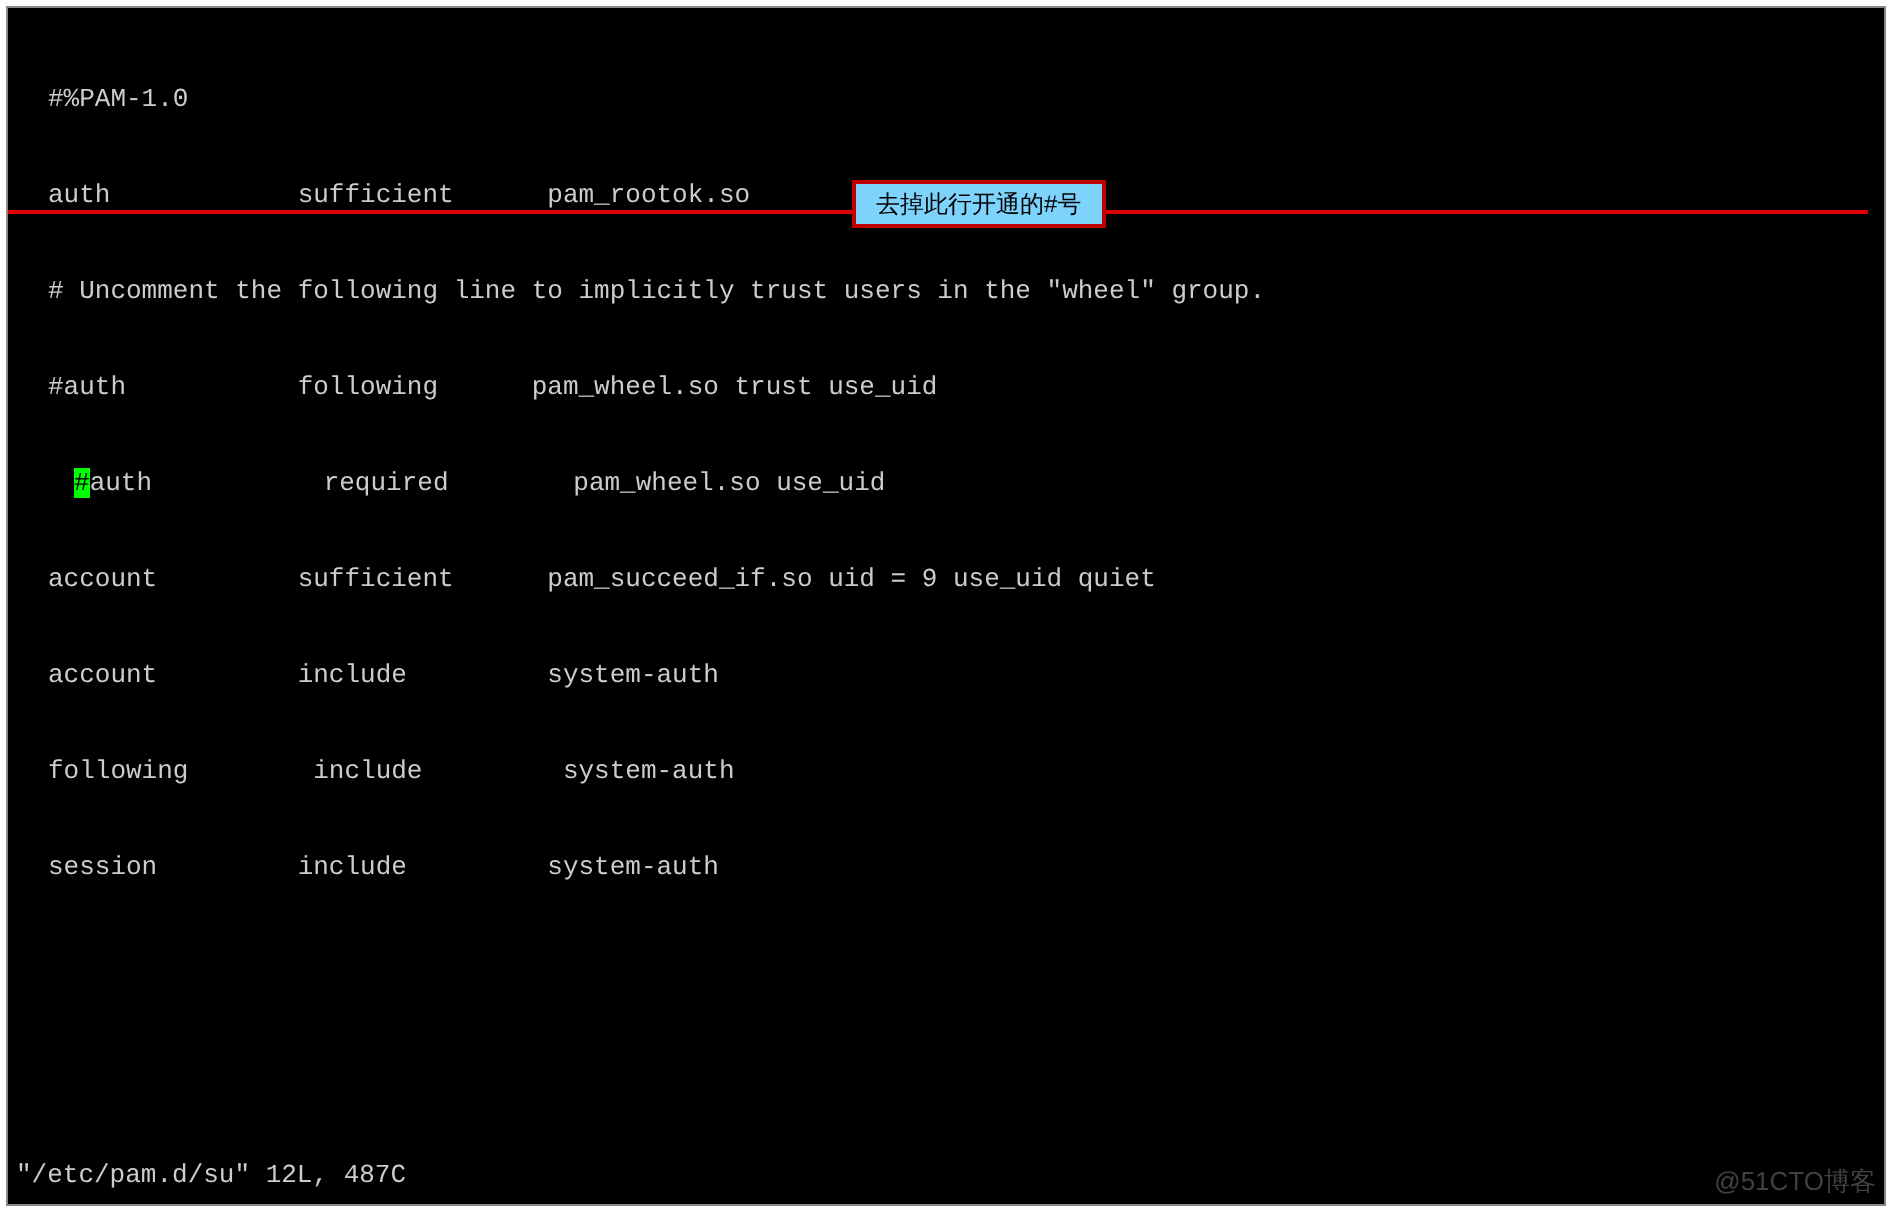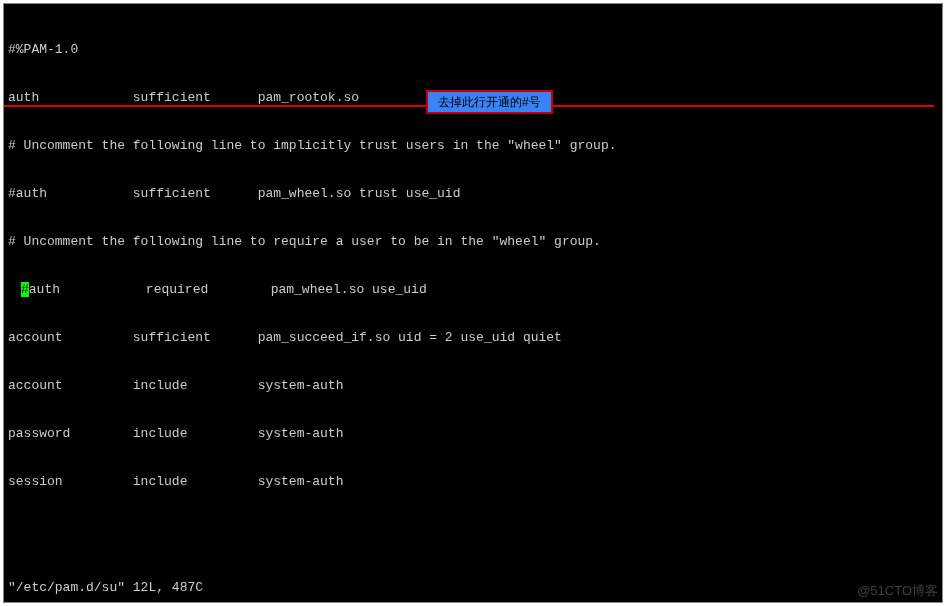--- a/index.html
+++ b/index.html
@@ -23,7 +23,7 @@
       height: 600px;
       margin: 3px;
       border: 1px solid #888;
-      padding: 6px 4px;
+      padding: 6px 20px;
       position: relative;
       line-height: 16px;
       white-space: pre;

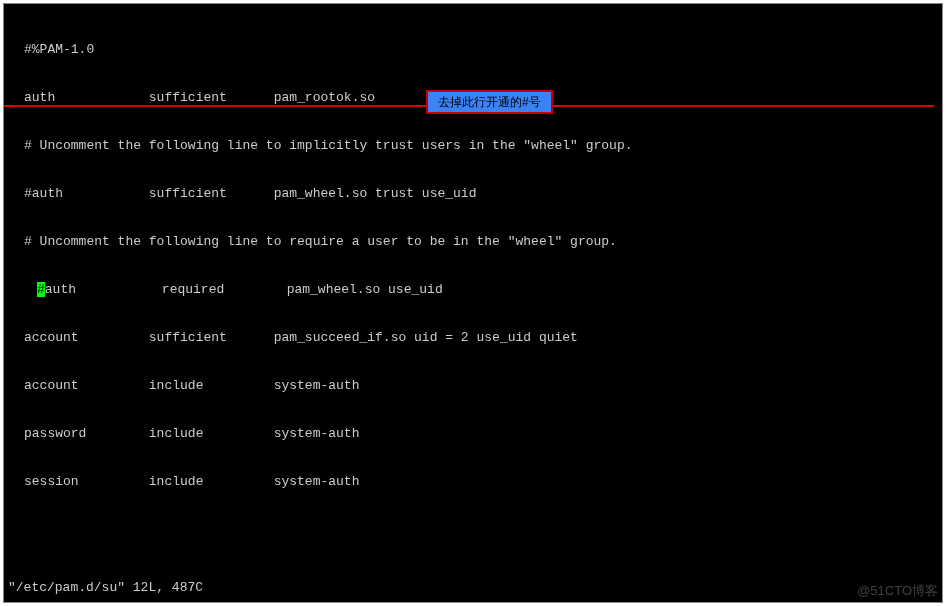--- a/index.html
+++ b/index.html
@@ -54,7 +54,7 @@
       position: absolute;
       left: 422px;
       top: 86px;
-      background: #3b82f6;
+      background: #7dd3fc;
       border: 2px solid #c00000;
       color: #000;
       padding: 2px 10px;

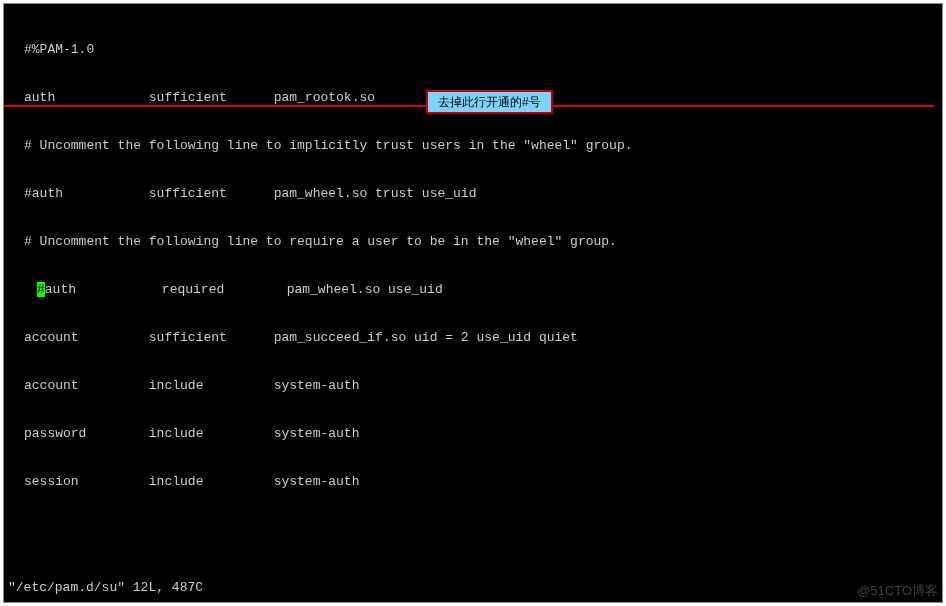--- a/index.html
+++ b/index.html
@@ -85,7 +85,7 @@
   <span class="line">#%PAM-1.0</span>
   <span class="line">auth            sufficient      pam_rootok.so</span>
   <span class="line"># Uncomment the following line to implicitly trust users in the "wheel" group.</span>
-  <span class="line">#auth           sufficient      pam_wheel.so trust use_uid</span>
+  <span class="line">#auth           following      pam_wheel.so trust use_uid</span>
   <span class="line"># Uncomment the following line to require a user to be in the "wheel" group.</span>
   <span class="line highlight-line"><span class="cursor-char">#</span><span>auth           required        pam_wheel.so use_uid</span></span>
   <span class="line">account         sufficient      pam_succeed_if.so uid = 2 use_uid quiet</span>

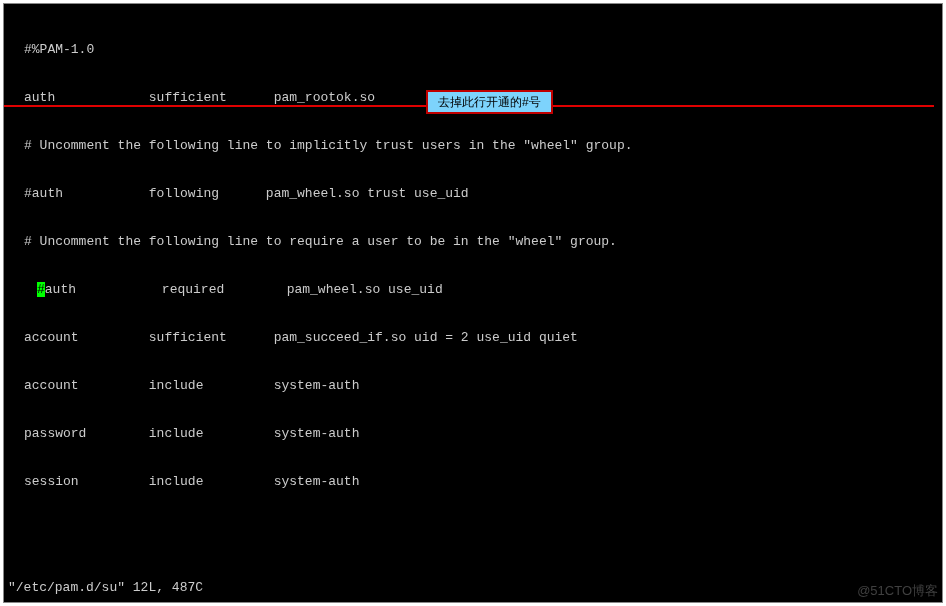--- a/index.html
+++ b/index.html
@@ -86,7 +86,6 @@
   <span class="line">auth            sufficient      pam_rootok.so</span>
   <span class="line"># Uncomment the following line to implicitly trust users in the "wheel" group.</span>
   <span class="line">#auth           following      pam_wheel.so trust use_uid</span>
-  <span class="line"># Uncomment the following line to require a user to be in the "wheel" group.</span>
   <span class="line highlight-line"><span class="cursor-char">#</span><span>auth           required        pam_wheel.so use_uid</span></span>
   <span class="line">account         sufficient      pam_succeed_if.so uid = 2 use_uid quiet</span>
   <span class="line">account         include         system-auth</span>

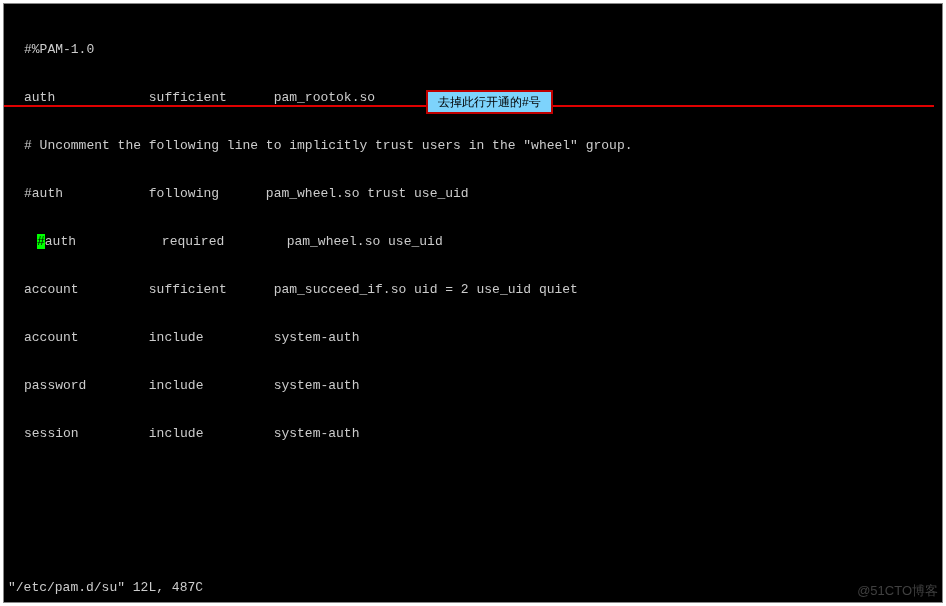--- a/index.html
+++ b/index.html
@@ -87,7 +87,7 @@
   <span class="line"># Uncomment the following line to implicitly trust users in the "wheel" group.</span>
   <span class="line">#auth           following      pam_wheel.so trust use_uid</span>
   <span class="line highlight-line"><span class="cursor-char">#</span><span>auth           required        pam_wheel.so use_uid</span></span>
-  <span class="line">account         sufficient      pam_succeed_if.so uid = 2 use_uid quiet</span>
+  <span class="line">account         sufficient      pam_succeed_if.so uid = 9 use_uid quiet</span>
   <span class="line">account         include         system-auth</span>
   <span class="line">password        include         system-auth</span>
   <span class="line">session         include         system-auth</span>

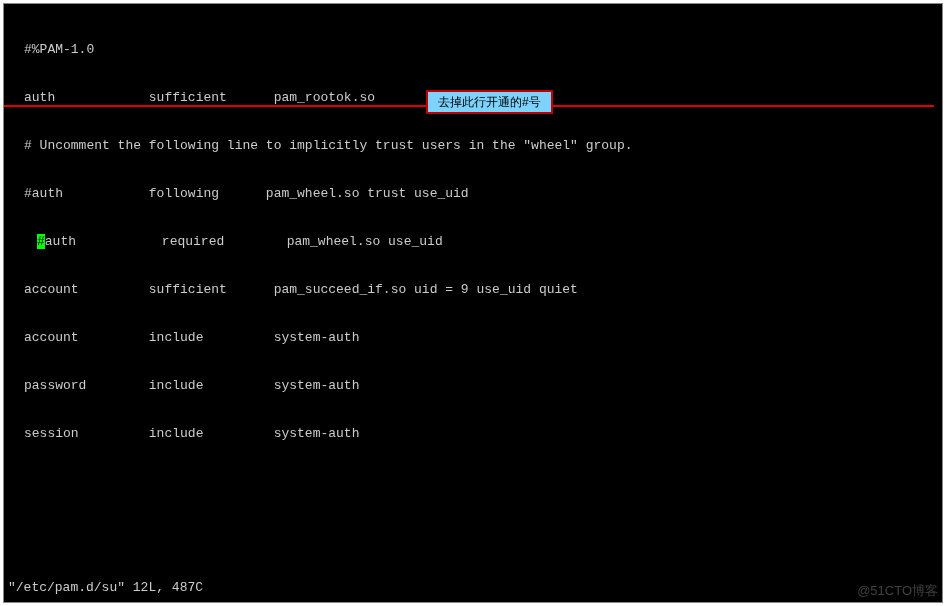--- a/index.html
+++ b/index.html
@@ -89,7 +89,7 @@
   <span class="line highlight-line"><span class="cursor-char">#</span><span>auth           required        pam_wheel.so use_uid</span></span>
   <span class="line">account         sufficient      pam_succeed_if.so uid = 9 use_uid quiet</span>
   <span class="line">account         include         system-auth</span>
-  <span class="line">password        include         system-auth</span>
+  <span class="line">following        include         system-auth</span>
   <span class="line">session         include         system-auth</span>
   
 

